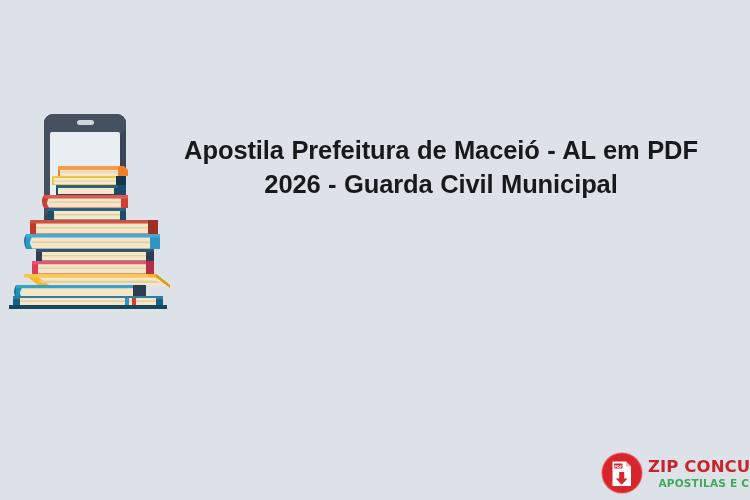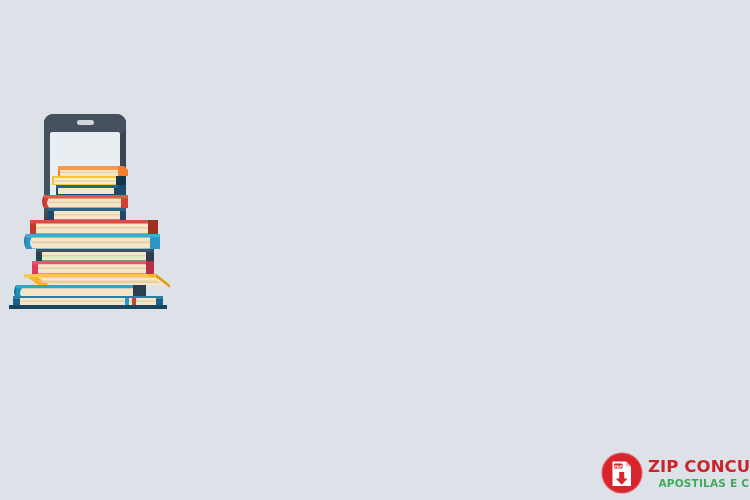--- a/index.html
+++ b/index.html
@@ -193,6 +193,9 @@
     </svg>
   </div>
 
+  <div id="title-block">
+    <h1 id="product-title">Apostila Prefeitura de Maceió - AL em PDF 2026 - Guarda Civil Municipal</h1>
+  </div>
 
   <div id="brand-logo">
     <div id="brand-mark">

